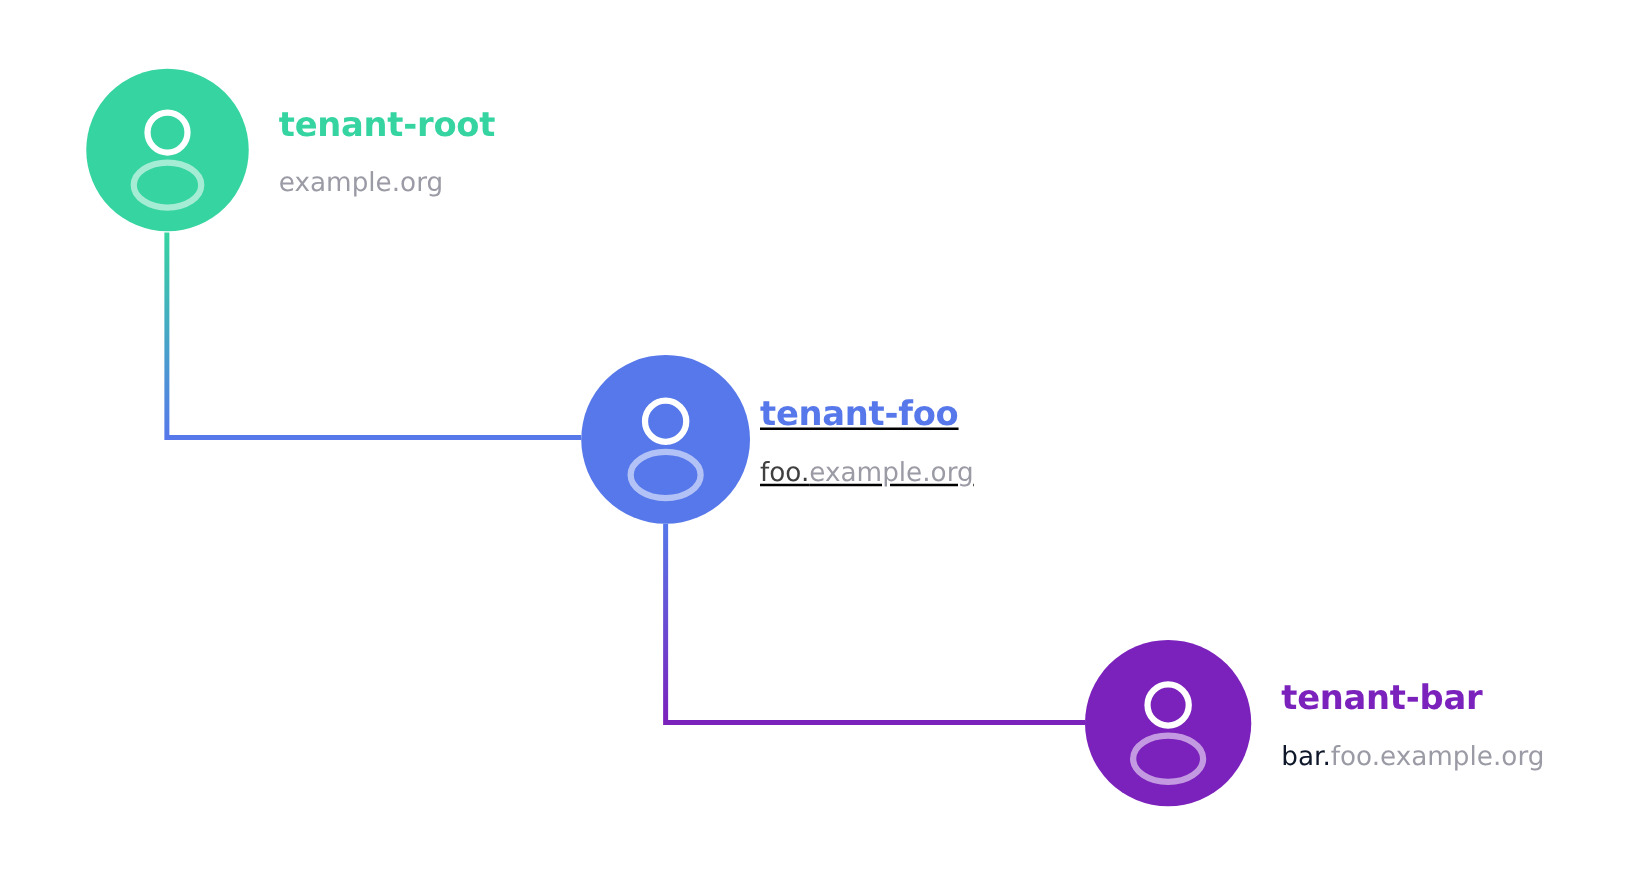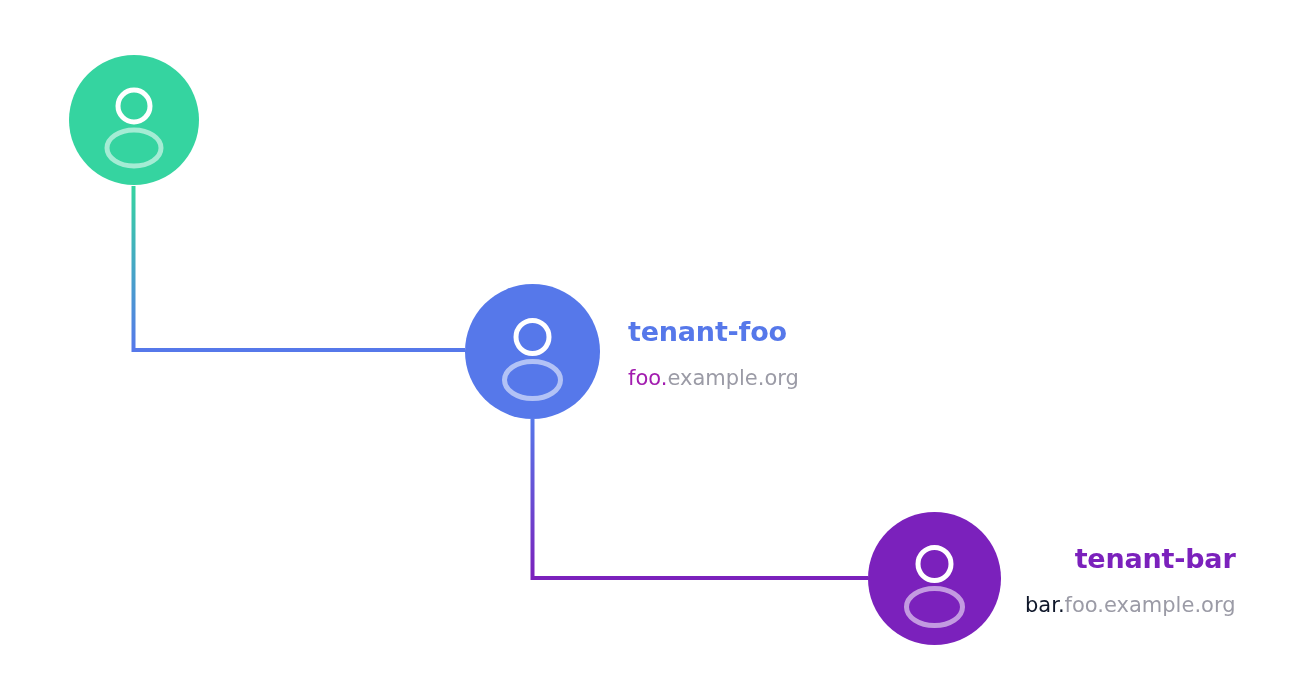--- a/index.html
+++ b/index.html
@@ -117,6 +117,12 @@
         <ellipse cx="65" cy="93" rx="27" ry="18" fill="none" stroke="#ffffff" stroke-opacity="0.55" stroke-width="5"></ellipse>
       </svg>
     </div>
+    <div class="node-text">
+      <div class="node-title" style="color: rgb(53, 212, 160);">tenant-root</div>
+      <div class="node-domain">
+        <span class="prefix" style="color: rgb(44, 44, 56);"></span><span class="suffix" style="color: rgb(155, 155, 166);">example.org</span>
+      </div>
+    </div>
   </div>
 
   <div class="node" id="node-foo">

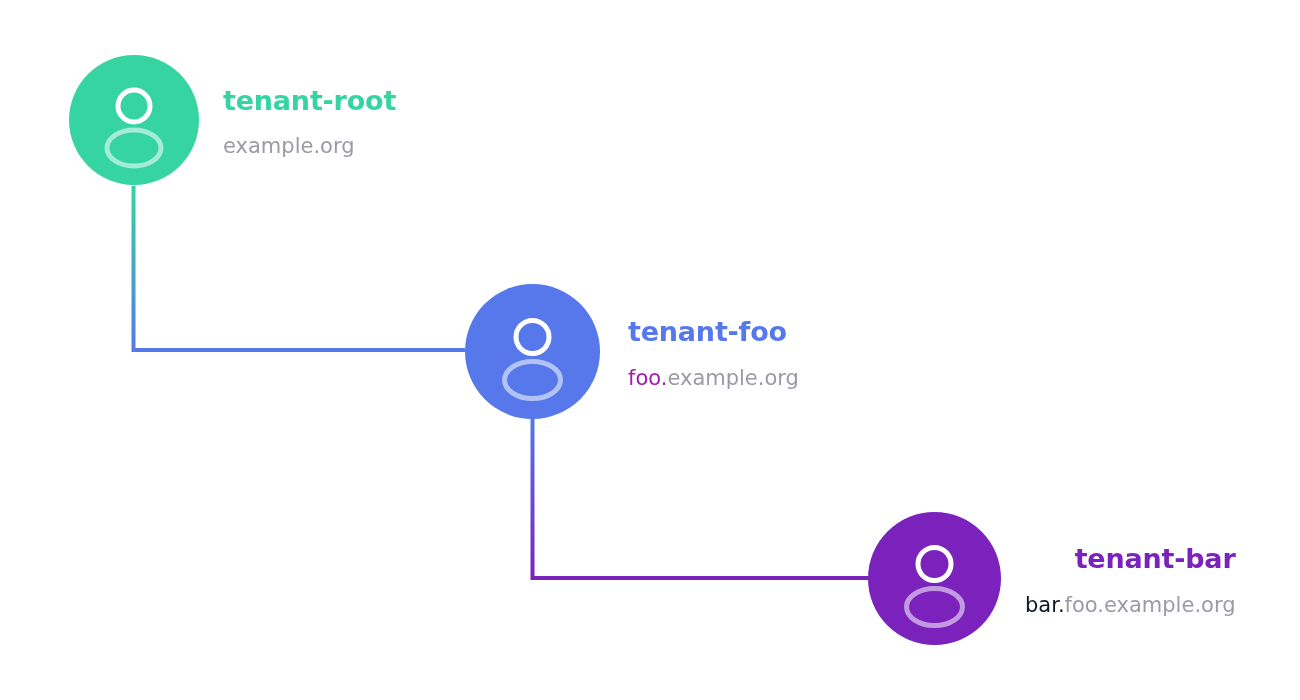--- a/index.html
+++ b/index.html
@@ -80,7 +80,7 @@
 
   #node-foo    { left: 465px; top: 284px; }
   #node-foo    .node-avatar { width: 135px; height: 135px; }
-  #node-foo    .node-text   { margin-left: 28px; margin-top: 4px; }
+  #node-foo    .node-text   { margin-left: 8px; margin-top: 4px; text-decoration: underline; }
   #node-foo    .node-title  { margin-bottom: 20px; }
 
   #node-bar    { left: 868px; top: 512px; }

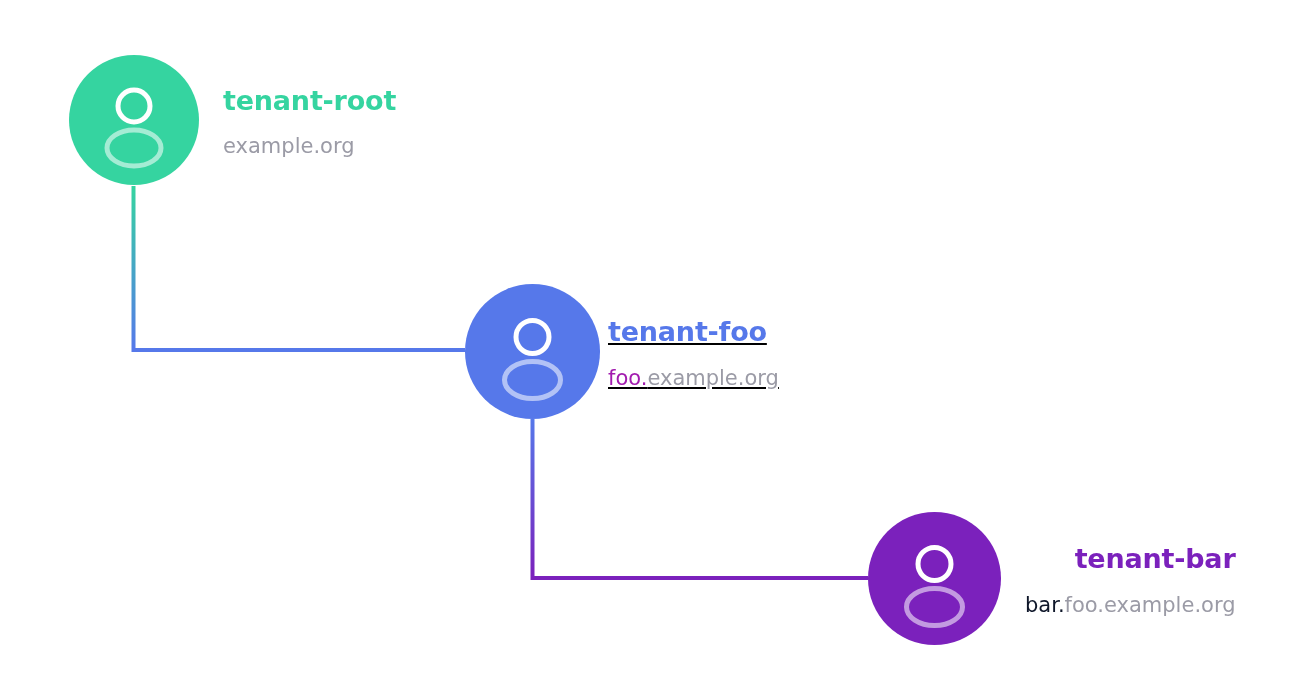--- a/index.html
+++ b/index.html
@@ -135,7 +135,7 @@
     <div class="node-text">
       <div class="node-title" style="color: rgb(86, 120, 234);">tenant-foo</div>
       <div class="node-domain">
-        <span class="prefix" style="color: #a21caf;">foo.</span><span class="suffix" style="color: rgb(155, 155, 166);">example.org</span>
+        <span class="prefix" style="color: #404040;">foo.</span><span class="suffix" style="color: rgb(155, 155, 166);">example.org</span>
       </div>
     </div>
   </div>

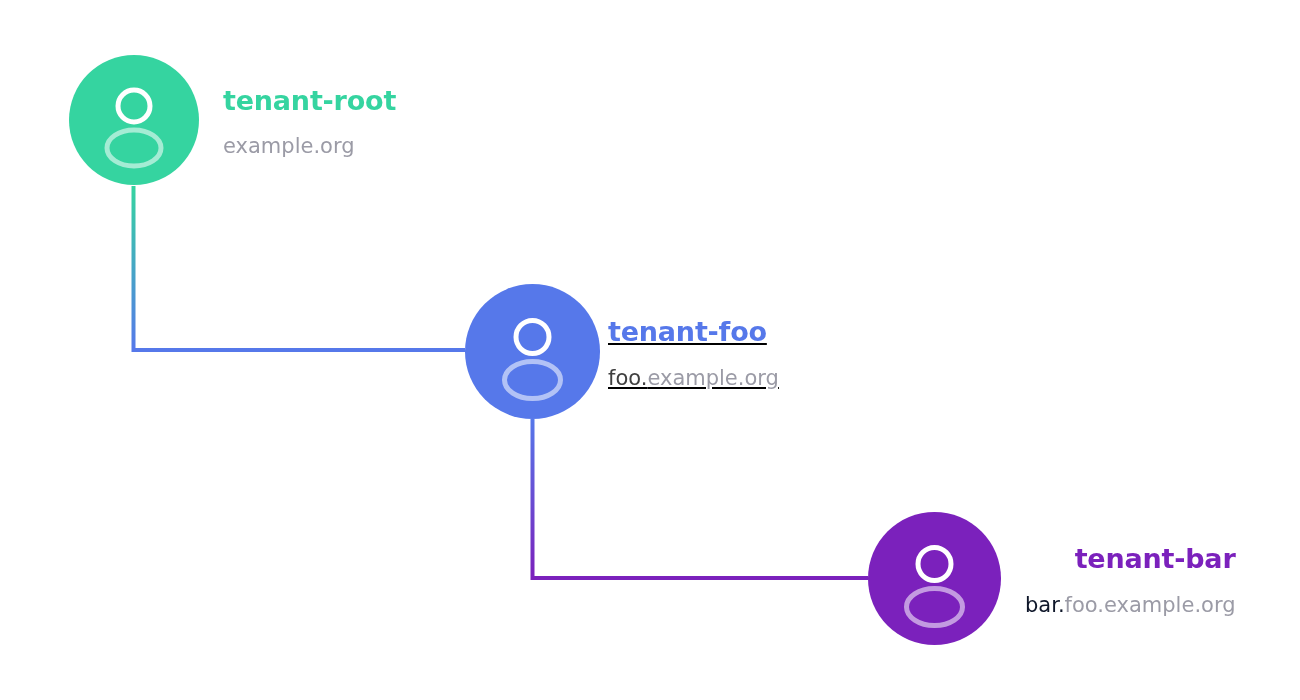--- a/index.html
+++ b/index.html
@@ -85,7 +85,7 @@
 
   #node-bar    { left: 868px; top: 512px; }
   #node-bar    .node-avatar { width: 133px; height: 133px; }
-  #node-bar    .node-text   { margin-left: 24px; margin-top: 4px; align-items: flex-end; }
+  #node-bar    .node-text   { margin-left: 24px; margin-top: 4px; }
   #node-bar    .node-title  { margin-bottom: 20px; }
 </style>
 </head>

